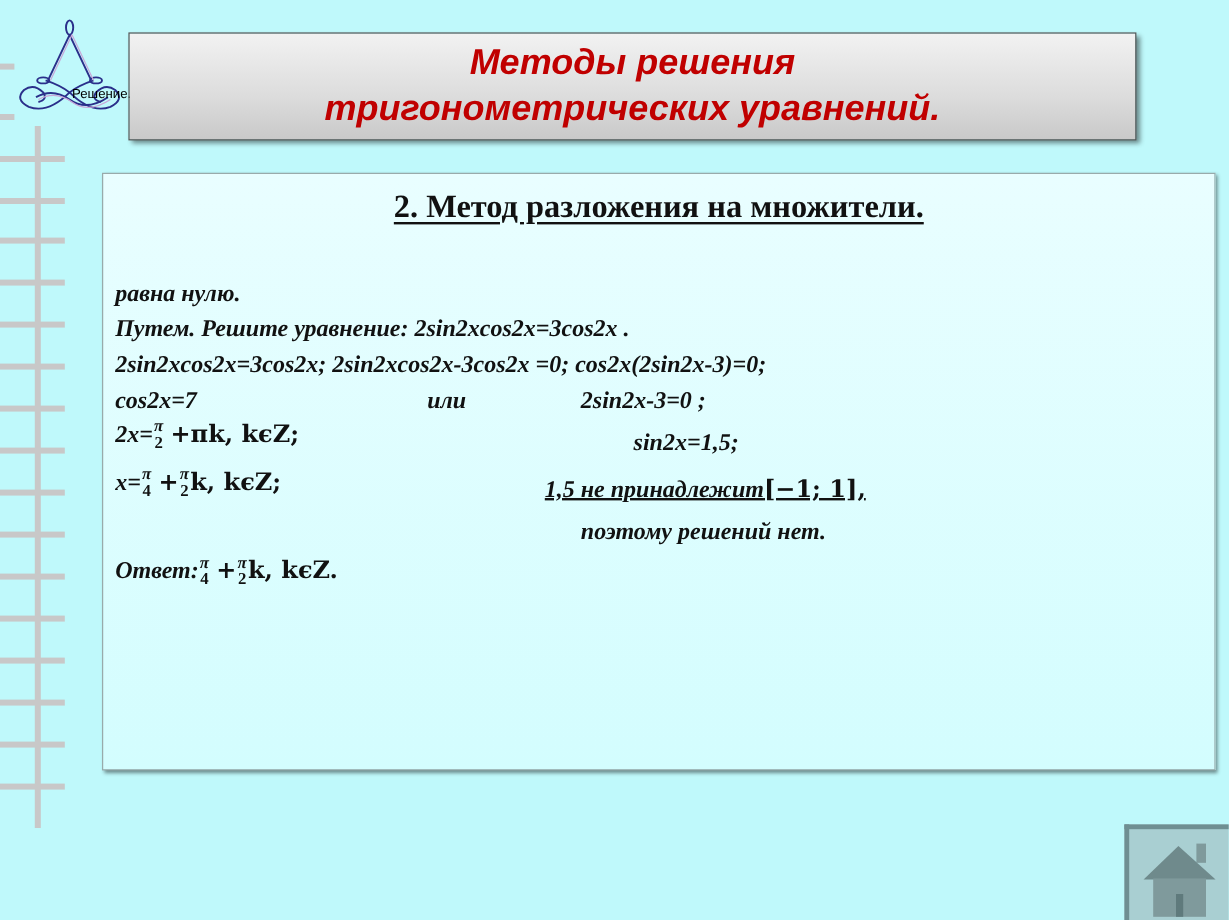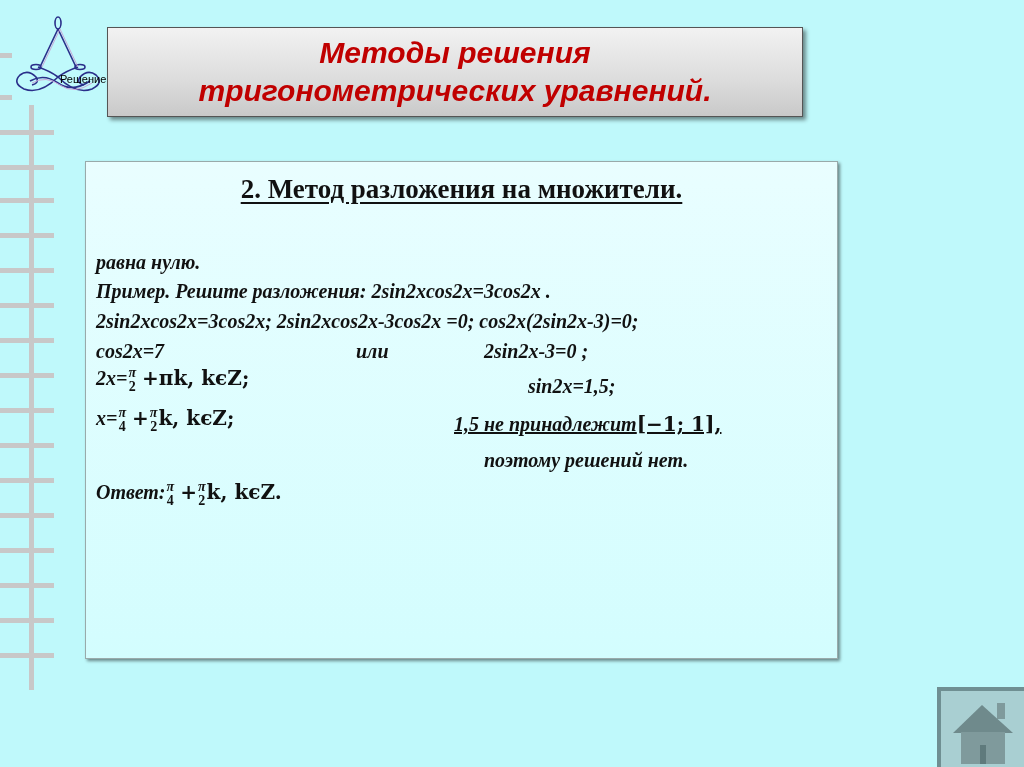--- a/index.html
+++ b/index.html
@@ -29,7 +29,7 @@
 
     
     .title-box {
-      position: absolute; left: 107px; top: 27px; width: 696px; height: 90px;
+      position: absolute; left: 107px; top: 27px; width: 840px; height: 90px;
       background: linear-gradient(to bottom, #f2f2f2 0%, #dcdcdc 60%, #c9c9c9 100%);
       border: 1px solid #555;
       box-shadow: 3px 3px 4px rgba(0,0,0,0.45);

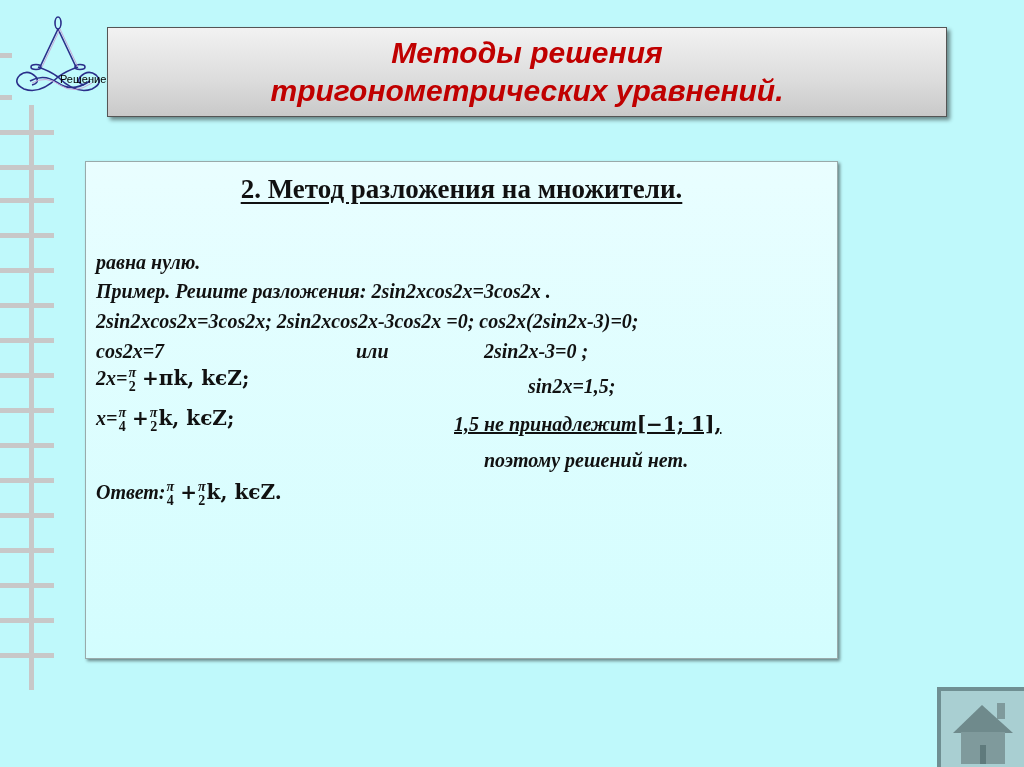--- a/index.html
+++ b/index.html
@@ -46,7 +46,7 @@
 
     
     .content-box {
-      position: absolute; left: 85px; top: 161px; width: 753px; height: 498px;
+      position: absolute; left: 85px; top: 144px; width: 928px; height: 498px;
       background: linear-gradient(to bottom, #e9feff 0%, #d3fdfe 100%);
       border: 1px solid #9aa;
       box-shadow: 2px 2px 3px rgba(0,0,0,0.45);

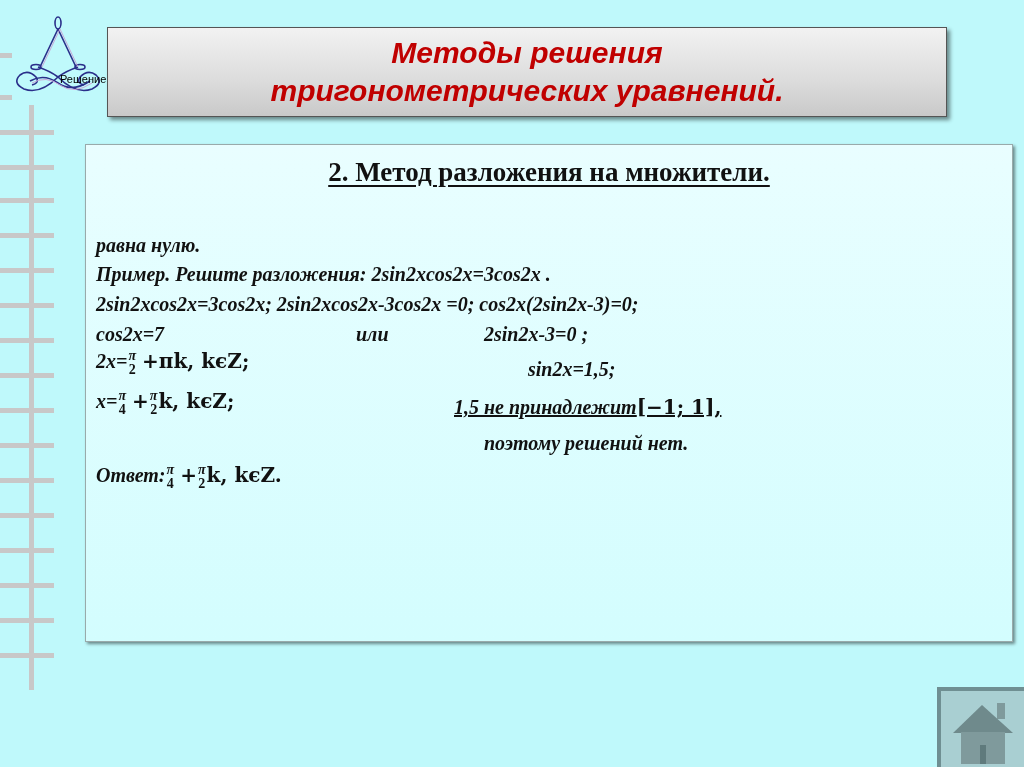--- a/index.html
+++ b/index.html
@@ -136,7 +136,7 @@
   </div>
 
   <div class="line" style="left:10px; top:89px;">равна нулю.</div>
-  <div class="line" style="left:10px; top:118px;">Пример. Решите разложения: 2sin2xcos2x=3cos2x .</div>
+  <div class="line" style="left:10px; top:118px;">Путем. Решите уравнение: 2sin2xcos2x=3cos2x .</div>
   <div class="line" style="left:10px; top:148px;">2sin2xcos2x=3cos2x; 2sin2xcos2x-3cos2x =0; cos2x(2sin2x-3)=0;</div>
 
   <div class="line" style="left:10px; top:178px;">cos2x=7</div>

